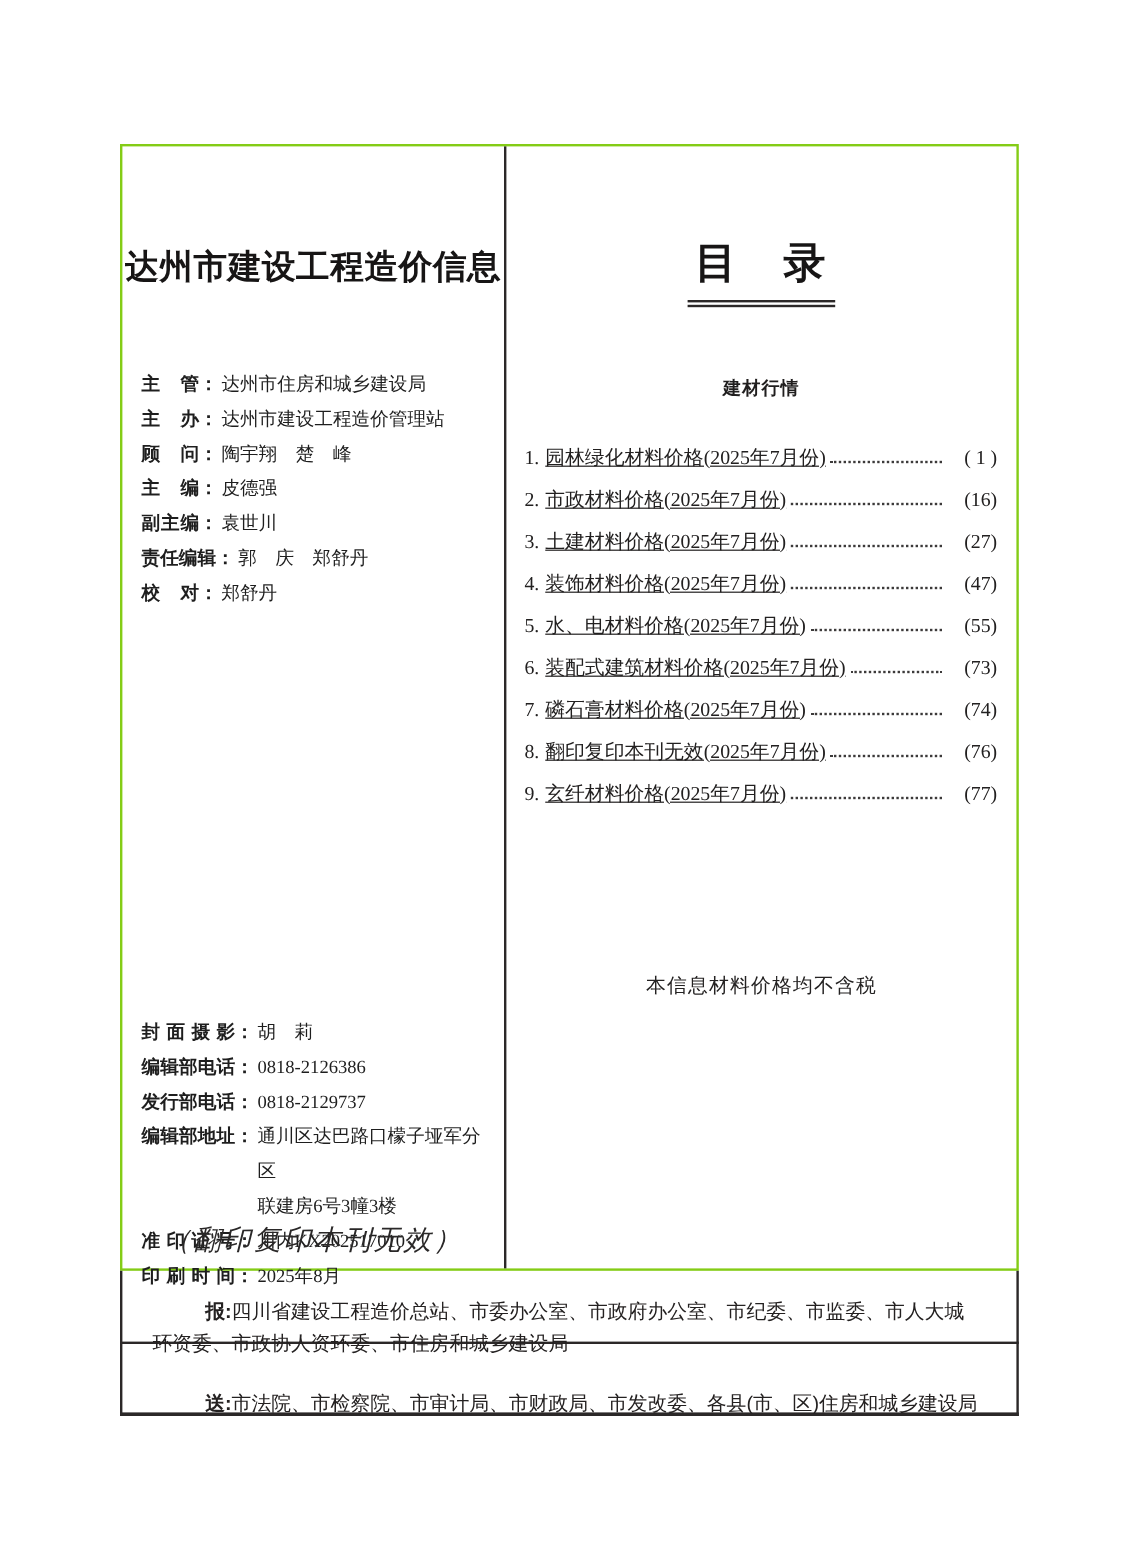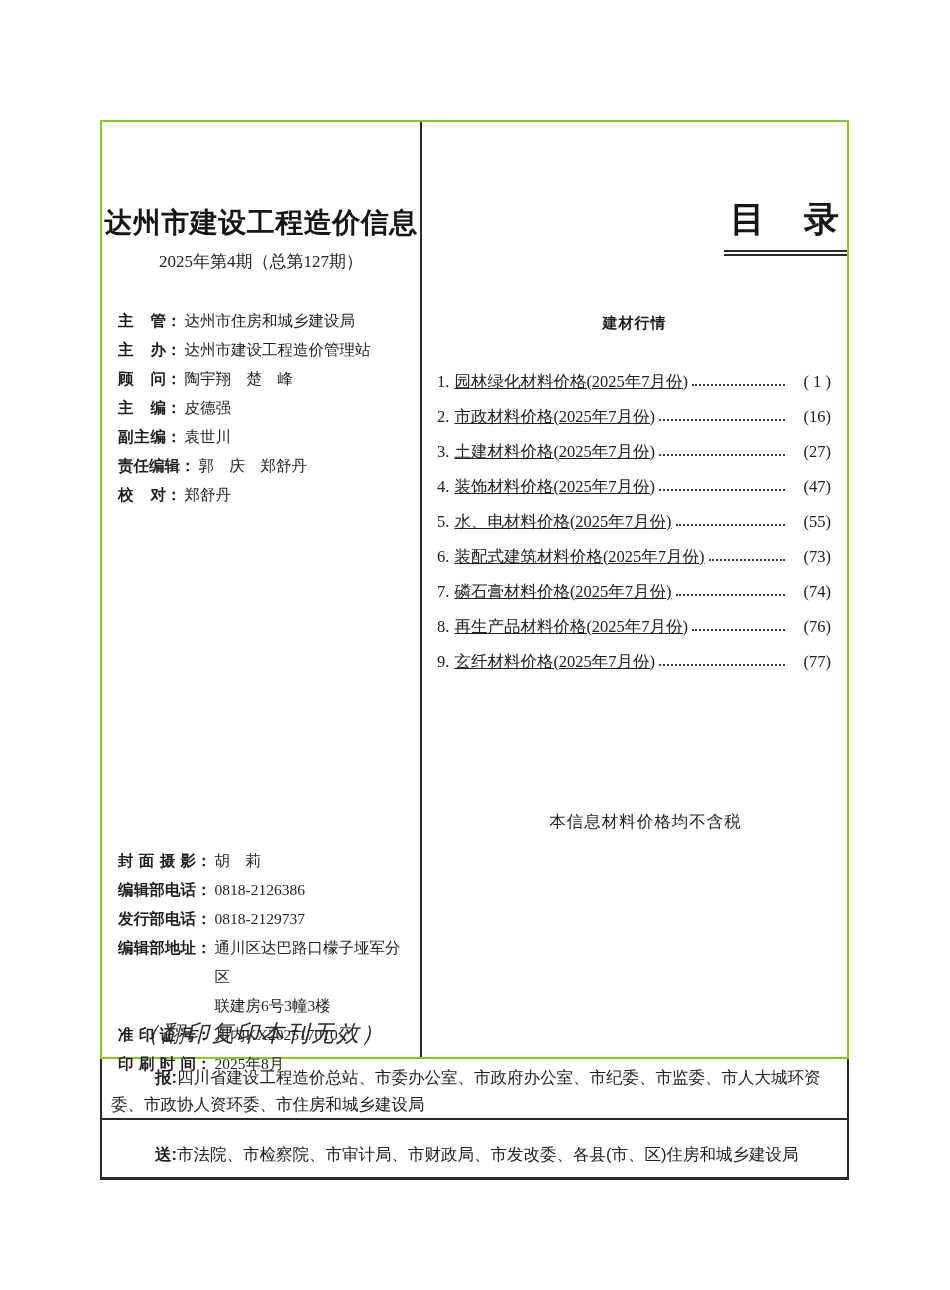--- a/index.html
+++ b/index.html
@@ -56,7 +56,7 @@
   }
 
   
-  .toc-title-wrap{position:absolute;top:74px;left:0;width:100%;text-align:right;}
+  .toc-title-wrap{position:absolute;top:74px;left:0;width:100%;text-align:center;}
   .toc-title{
     display:inline-block;font-size:35px;font-weight:700;color:#171515;
     padding:0 6px 7px 6px;border-bottom:6px double #2b2828;letter-spacing:2px;

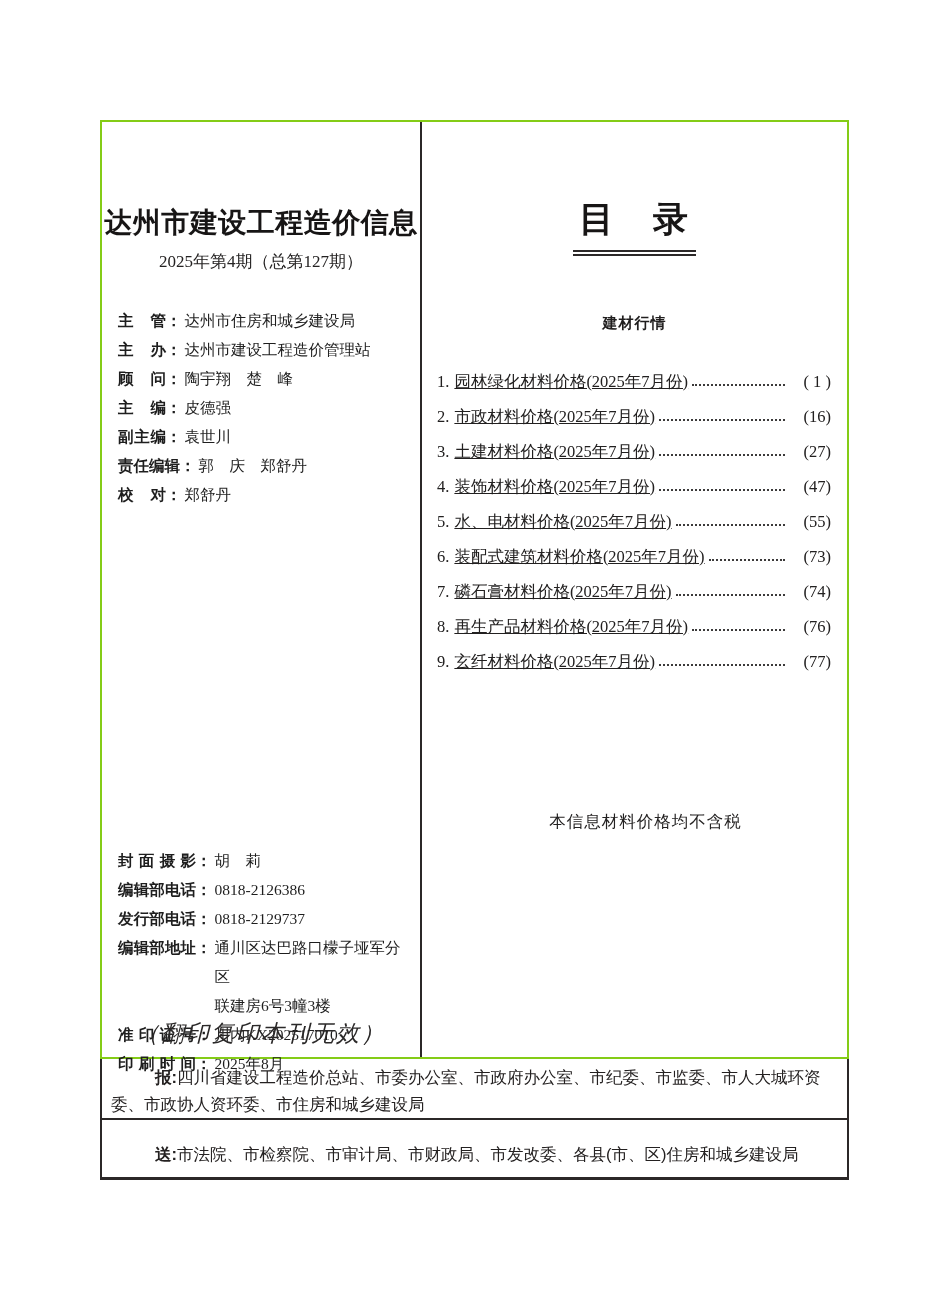--- a/index.html
+++ b/index.html
@@ -102,7 +102,6 @@
 
     <div class="left-pane">
       <div class="pub-title hei">达州市建设工程造价信息</div>
-      <div class="pub-issue">2025年第4期（总第127期）</div>
 
       <div class="staff-block">
         <div class="staff-row">

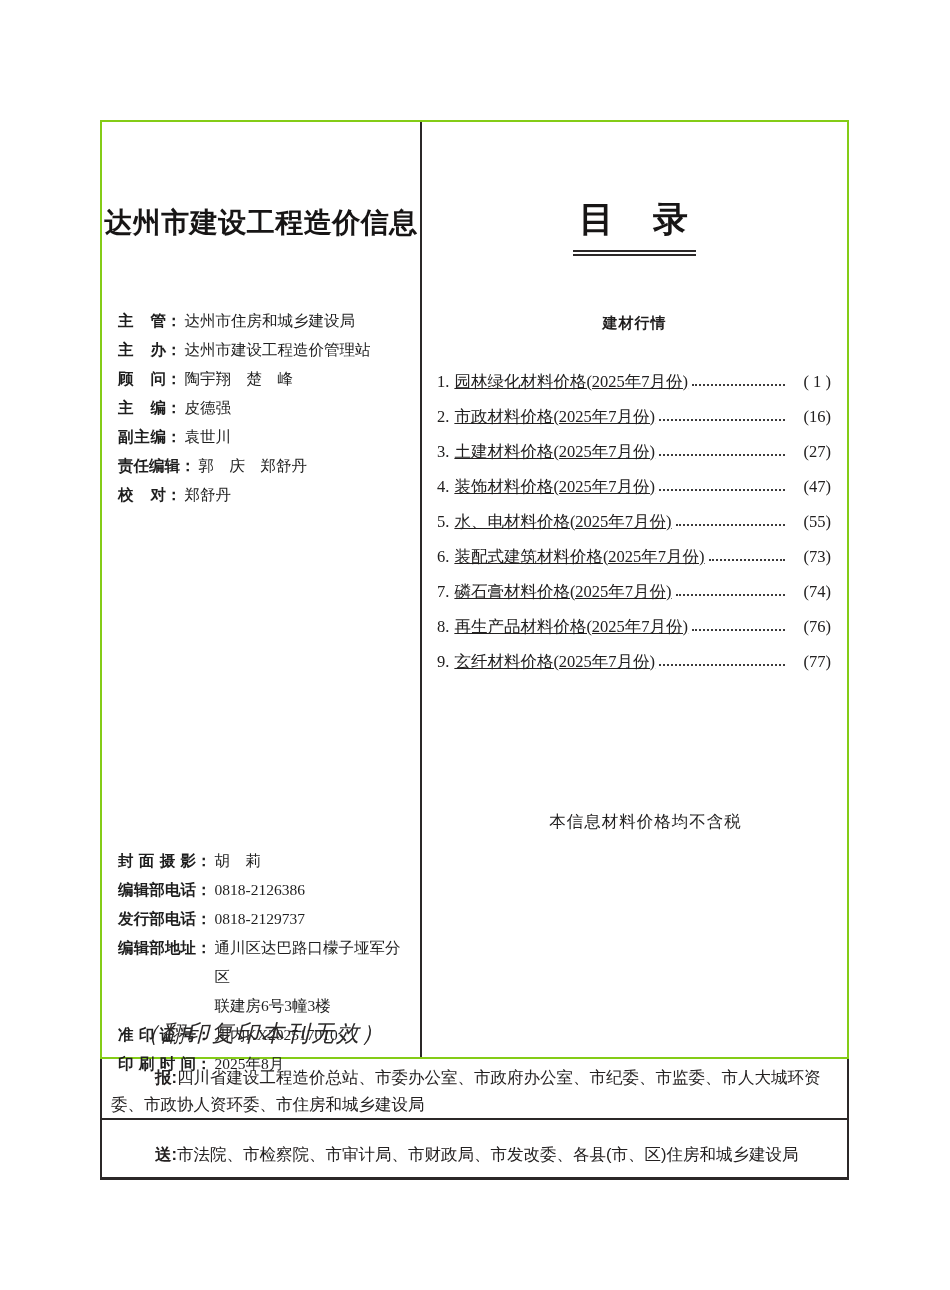--- a/index.html
+++ b/index.html
@@ -231,7 +231,7 @@
         </div>
         <div class="toc-item">
           <span class="t-num">8.</span>
-            <span class="t-title">再生产品材料价格(2025年7月份)</span>
+            <span class="t-title">翻印复印本刊无效(2025年7月份)</span>
             <span class="t-dots"></span>
             <span class="t-page">(76)</span>
         </div>

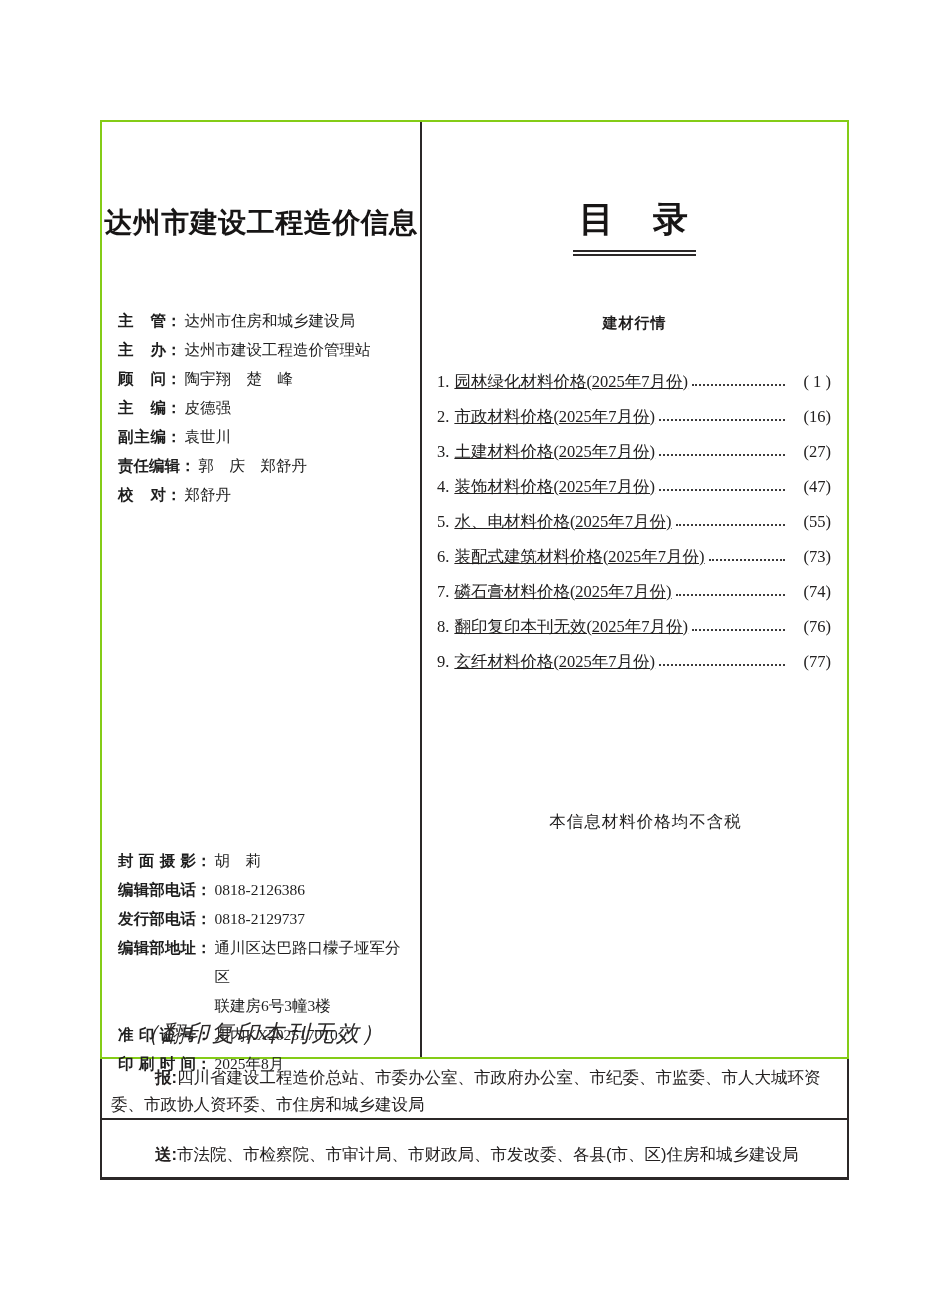--- a/index.html
+++ b/index.html
@@ -76,7 +76,7 @@
   }
   .t-page{margin-left:1px;min-width:42px;text-align:right;white-space:nowrap;}
 
-  .toc-notes{position:absolute;top:688px;left:0;width:100%;text-align:center;padding-left:11px;}
+  .toc-notes{position:absolute;top:688px;left:0;width:100%;text-align:center;}
   .tax-note{font-size:16.5px;line-height:24px;letter-spacing:1px;color:#242222;}
   .website-line{
     margin-top:10px;font-size:16.5px;line-height:24px;color:#242222;

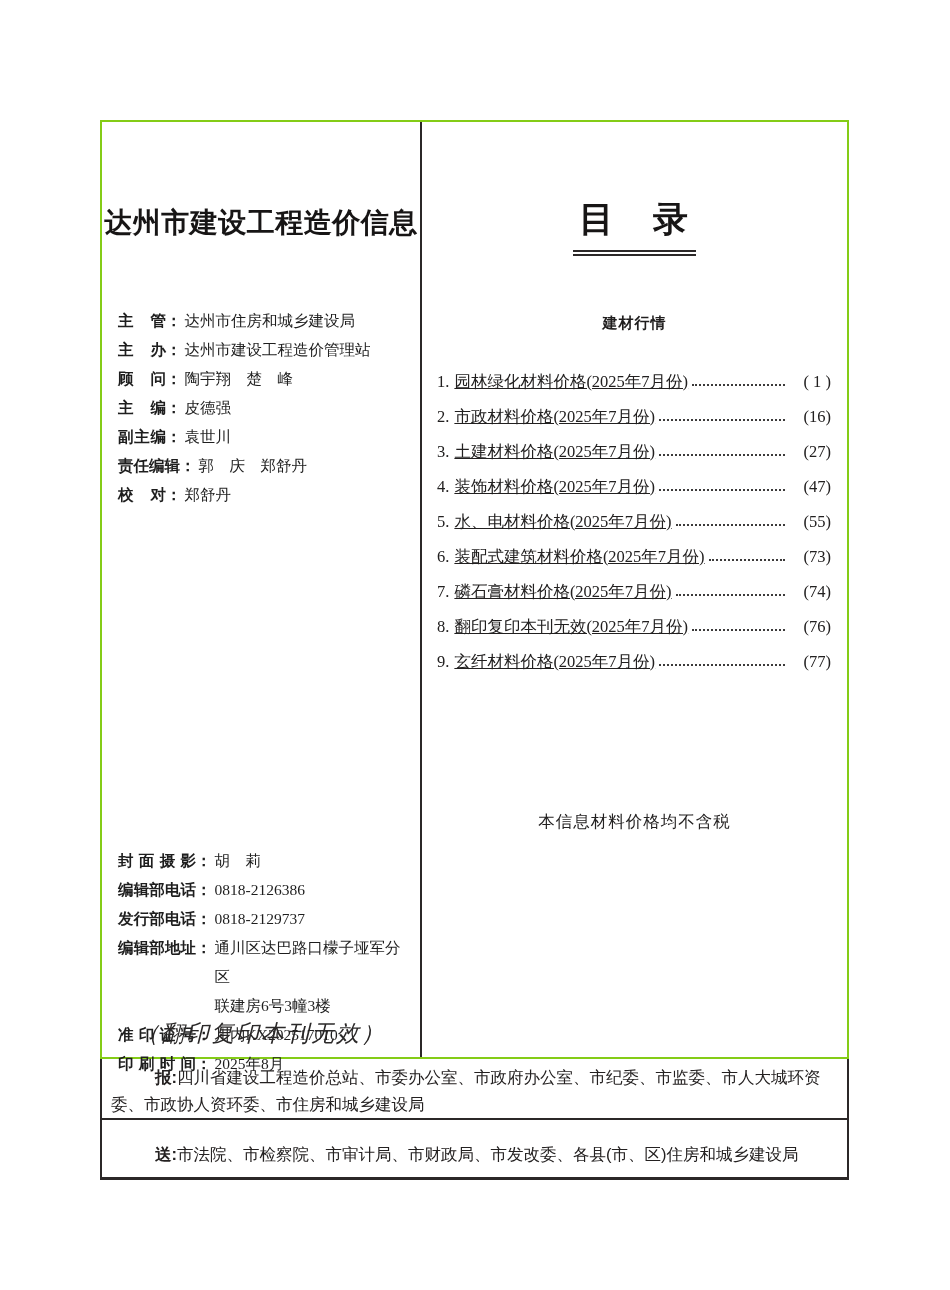--- a/index.html
+++ b/index.html
@@ -90,7 +90,7 @@
   }
   .report-box{height:61px;padding:5px 14px 0 9px;}
   .send-box{height:60px;padding:21px 14px 0 9px;border-bottom-width:3px;}
-  .footer-par{margin:0;text-indent:44px;line-height:27px;font-size:16.5px;}
+  .footer-par{margin:16px;text-indent:44px;line-height:27px;font-size:16.5px;}
   .footer-par .f-lbl{font-weight:700;}
 </style>
 </head>

